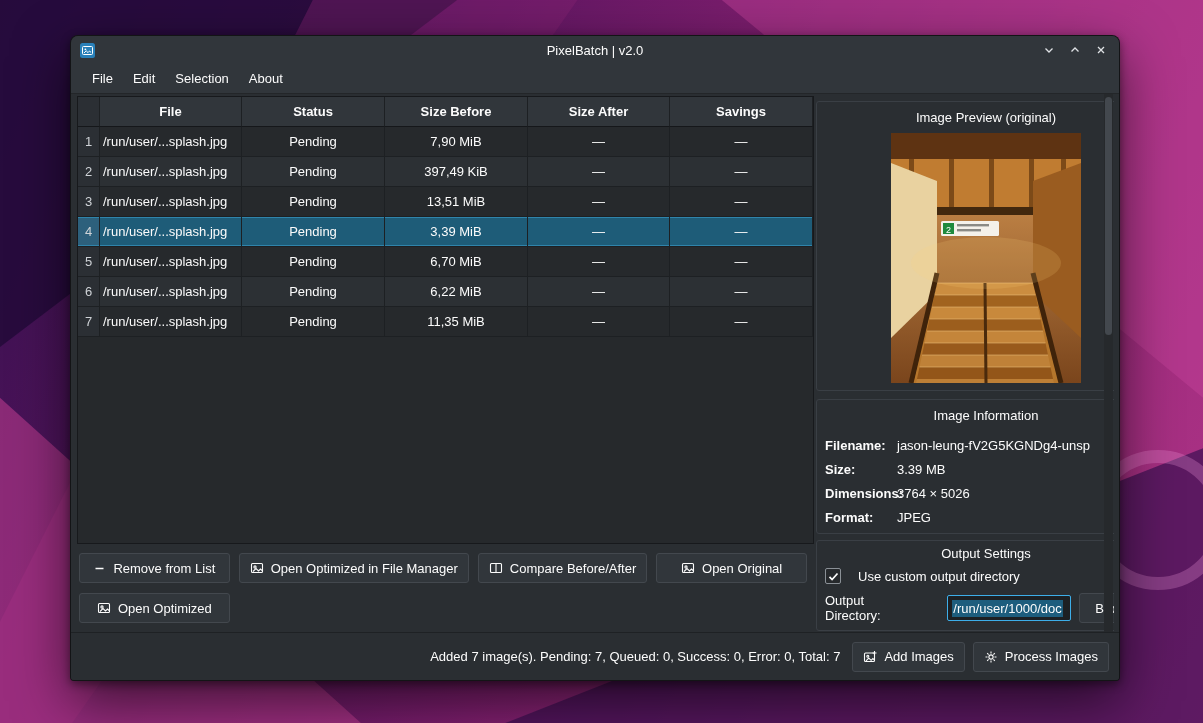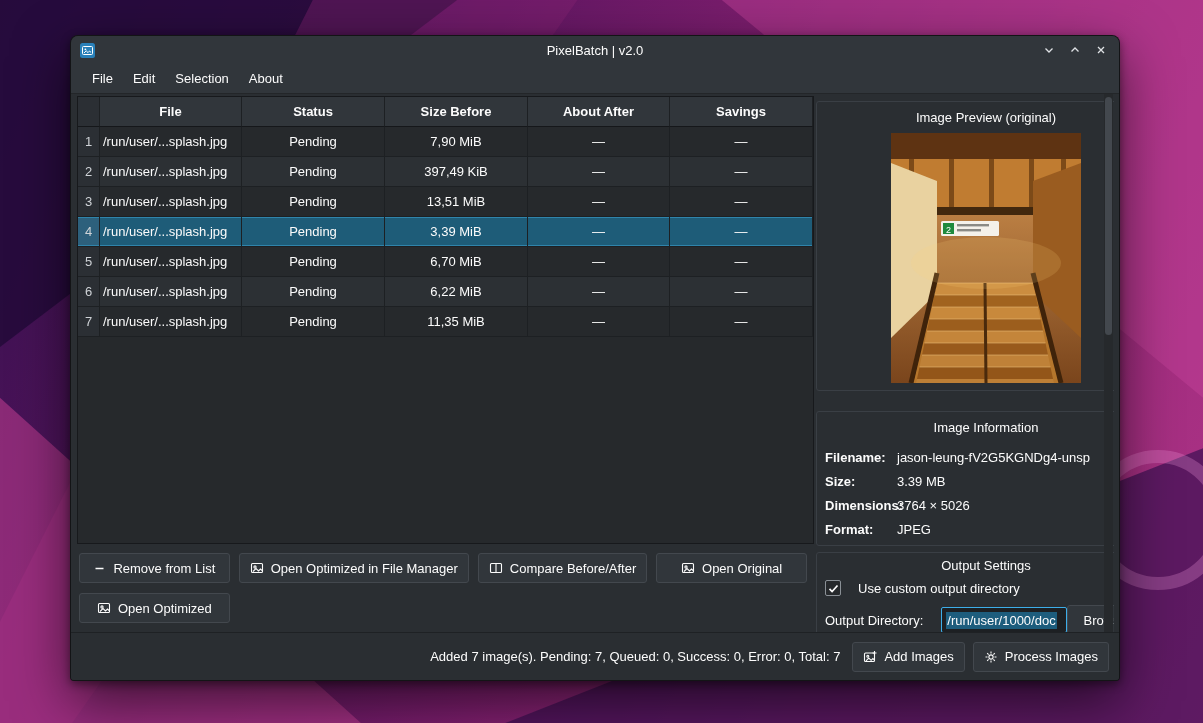--- a/index.html
+++ b/index.html
@@ -153,7 +153,7 @@
         <div class="cell">File</div>
         <div class="cell">Status</div>
         <div class="cell">Size Before</div>
-        <div class="cell">About After</div>
+        <div class="cell">Size After</div>
         <div class="cell">Savings</div>
       </div>
 

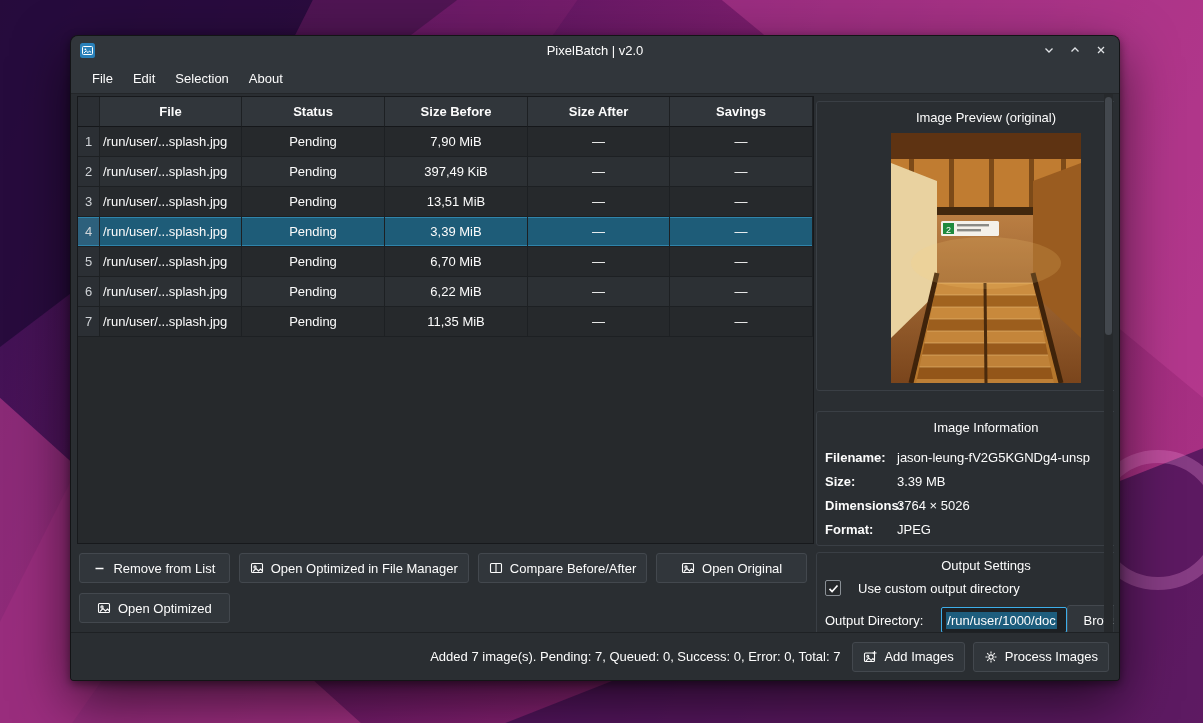--- a/index.html
+++ b/index.html
@@ -70,7 +70,7 @@
   .group { width:340px; border:1px solid #3a3f45; border-radius:3px; background:#2a2e32; }
   .group-title { text-align:center; padding-top:8px; font-size:13px; }
   .g1 { margin-top:7px; height:290px; }
-  .g2 { margin-top:20px; height:135px; }
+  .g2 { margin-top:8px; height:135px; }
   .g3 { margin-top:6px; height:91px; }
   .preview-wrap { display:flex; justify-content:center; margin-top:8px; }
   .info-rows { margin-top:10px; }

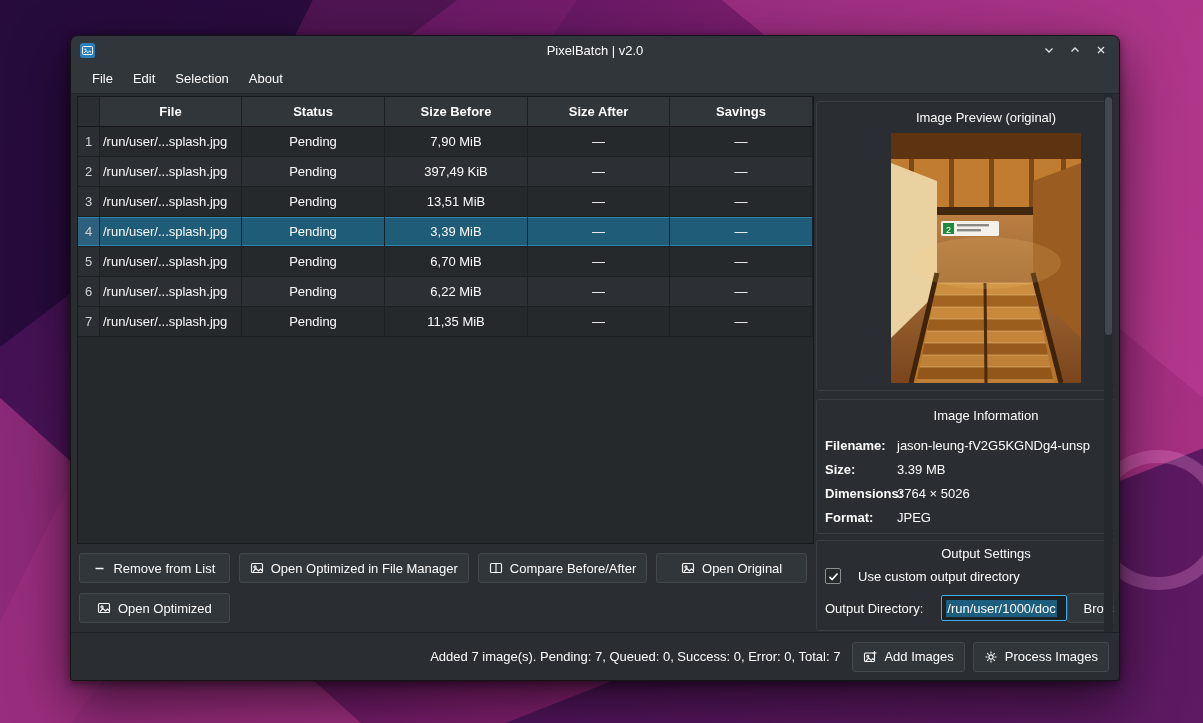--- a/index.html
+++ b/index.html
@@ -80,7 +80,7 @@
   .chk-row { display:flex; align-items:center; gap:17px; padding-left:8px; margin-top:7px; }
   .checkbox { width:16px; height:16px; border:1px solid #8a9096; border-radius:2px;
     display:flex; align-items:center; justify-content:center; background:#26292c; cursor:pointer; }
-  .dir-row { display:flex; align-items:center; gap:0; padding-left:8px; margin-top:9px; }
+  .dir-row { display:flex; align-items:center; gap:8px; padding-left:8px; margin-top:9px; }
   .dir-input { width:126px; height:26px; background:#1d2023; border:1px solid #3daee9;
     border-radius:2px; display:flex; align-items:center; padding:0 4px; overflow:hidden; cursor:text;margin-left:18px; }
   .dir-input .sel { background:#1d5d7d; white-space:nowrap; padding:1px 1px; }

